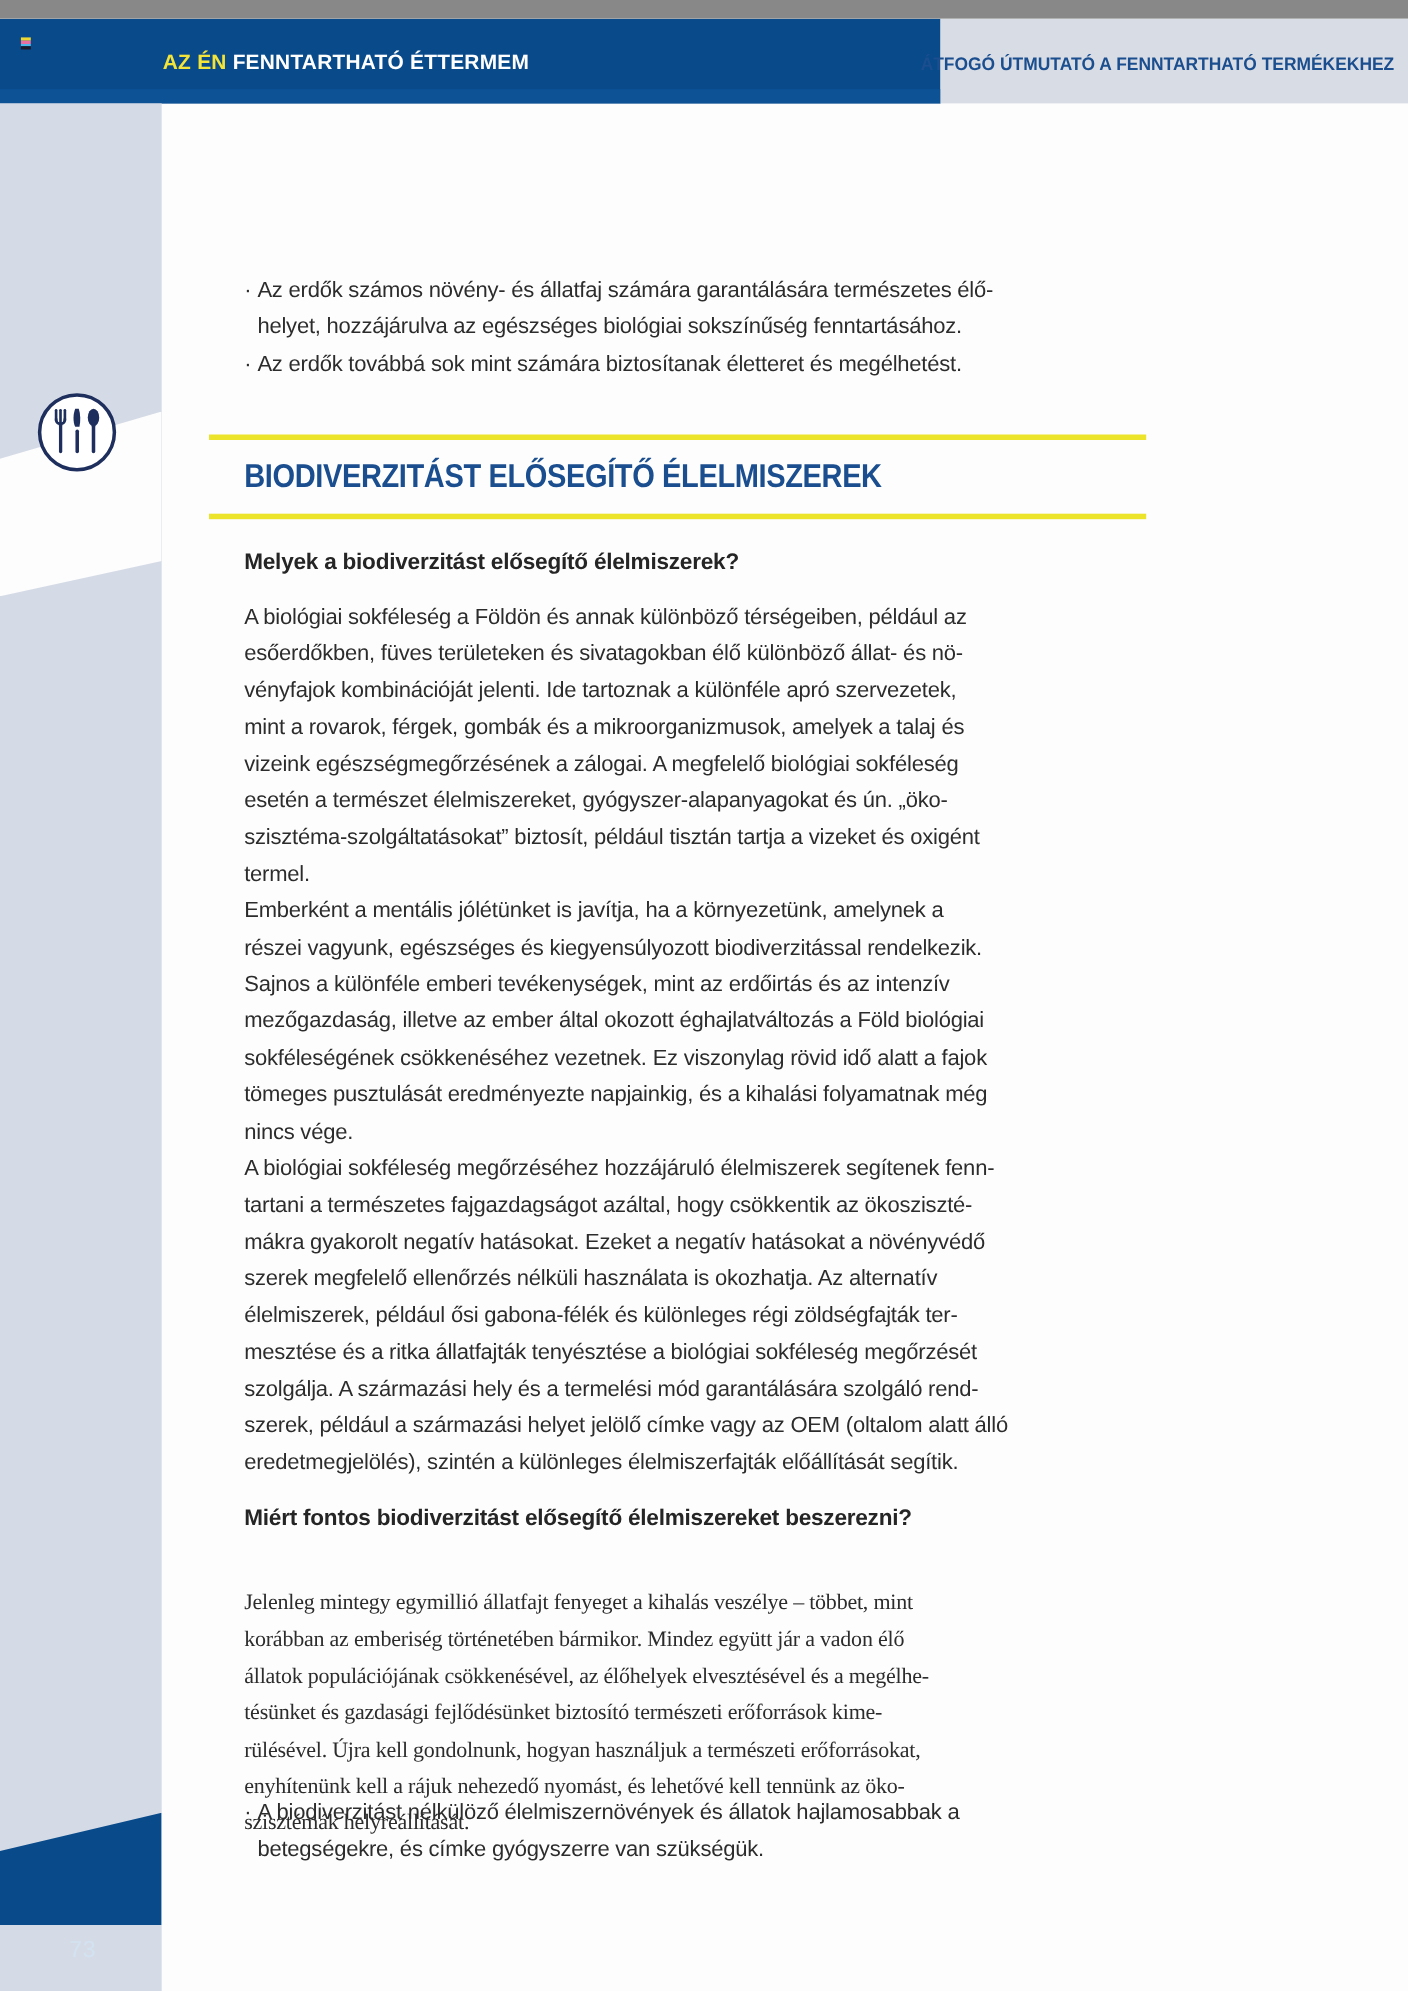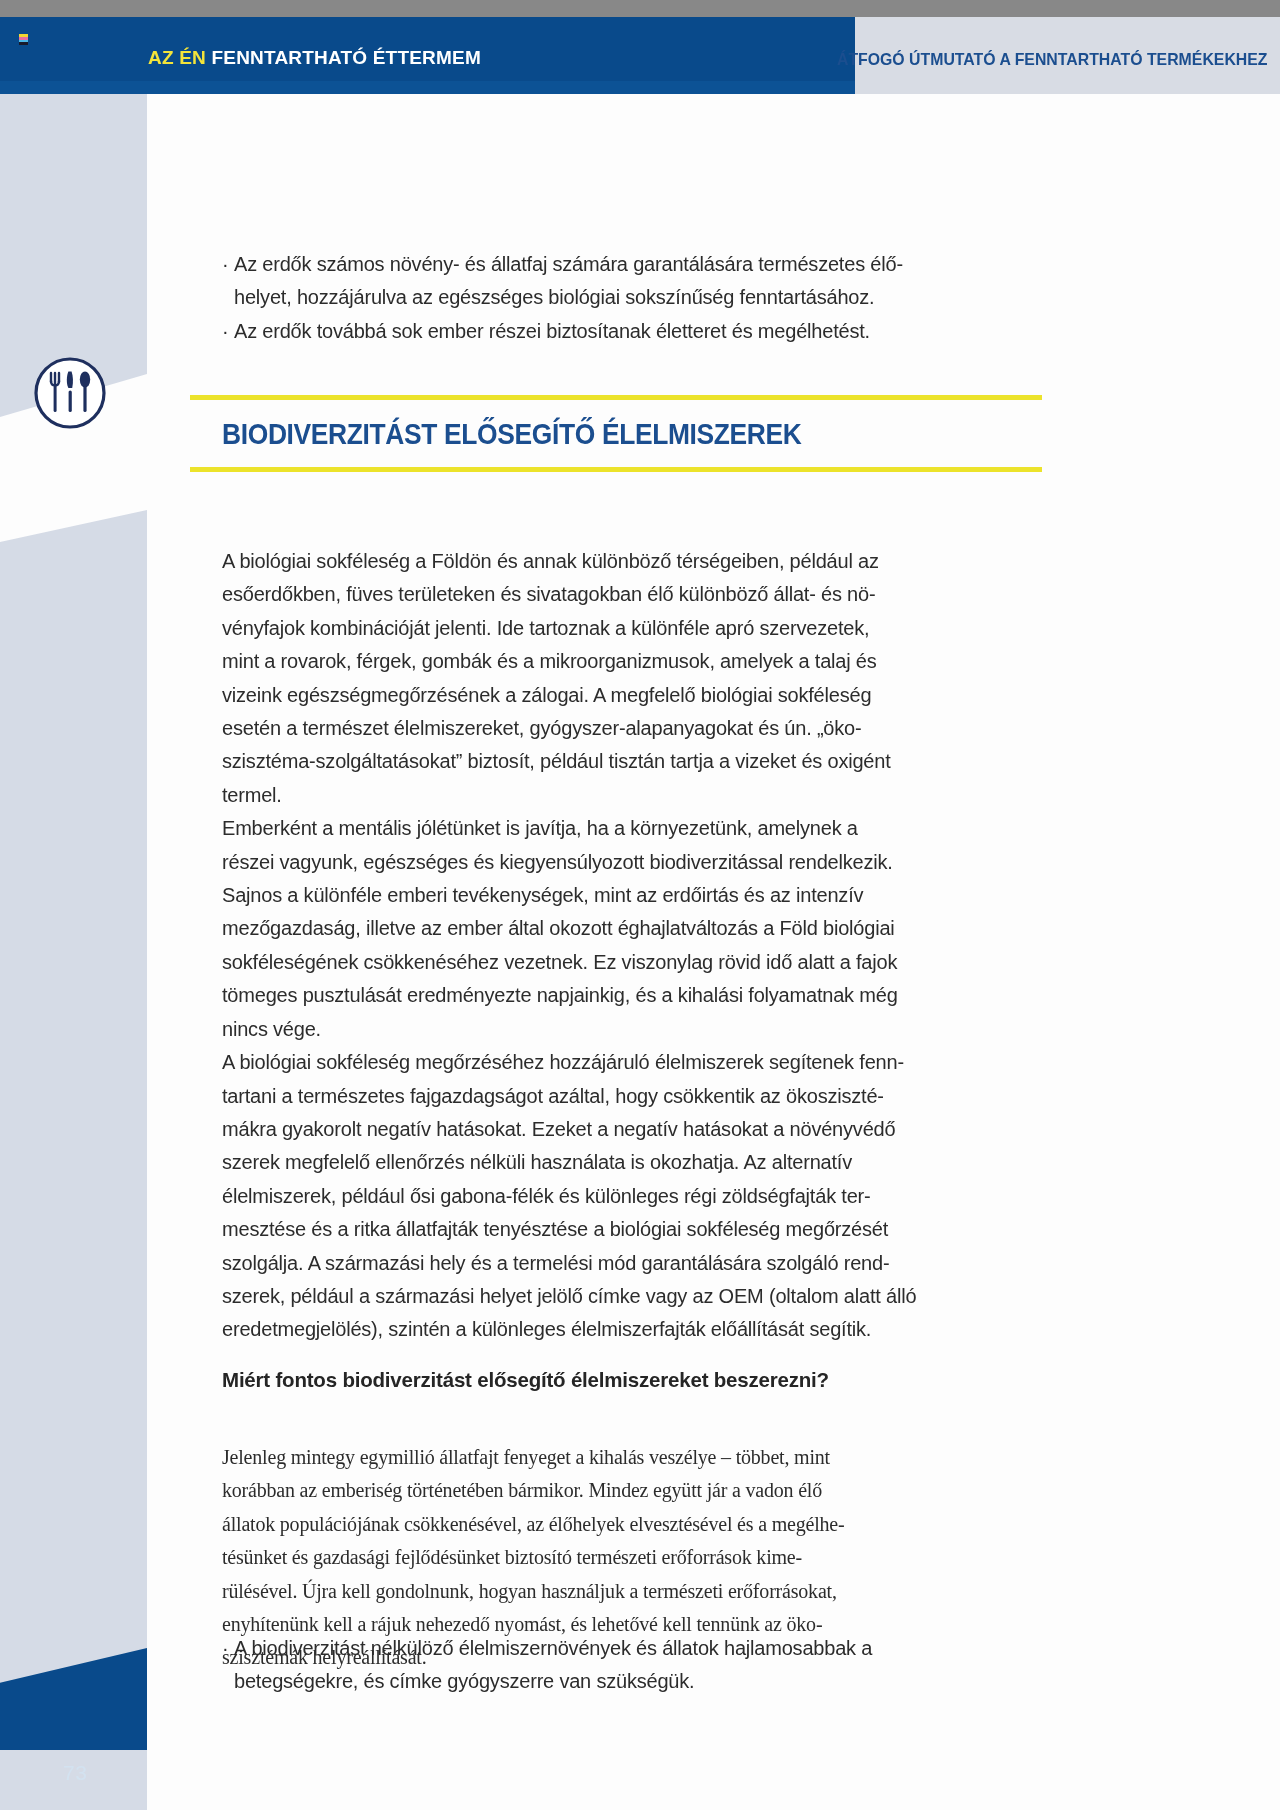--- a/index.html
+++ b/index.html
@@ -111,7 +111,7 @@
     </div>
     <div class="bullet-row">
       <span class="bchar">·</span>
-      <div class="btxt lines">Az erdők továbbá sok ember részei biztosítanak életteret és megélhetést.</div>
+      <div class="btxt lines">Az erdők továbbá sok mint számára biztosítanak életteret és megélhetést.</div>
     </div>
   </div>
 

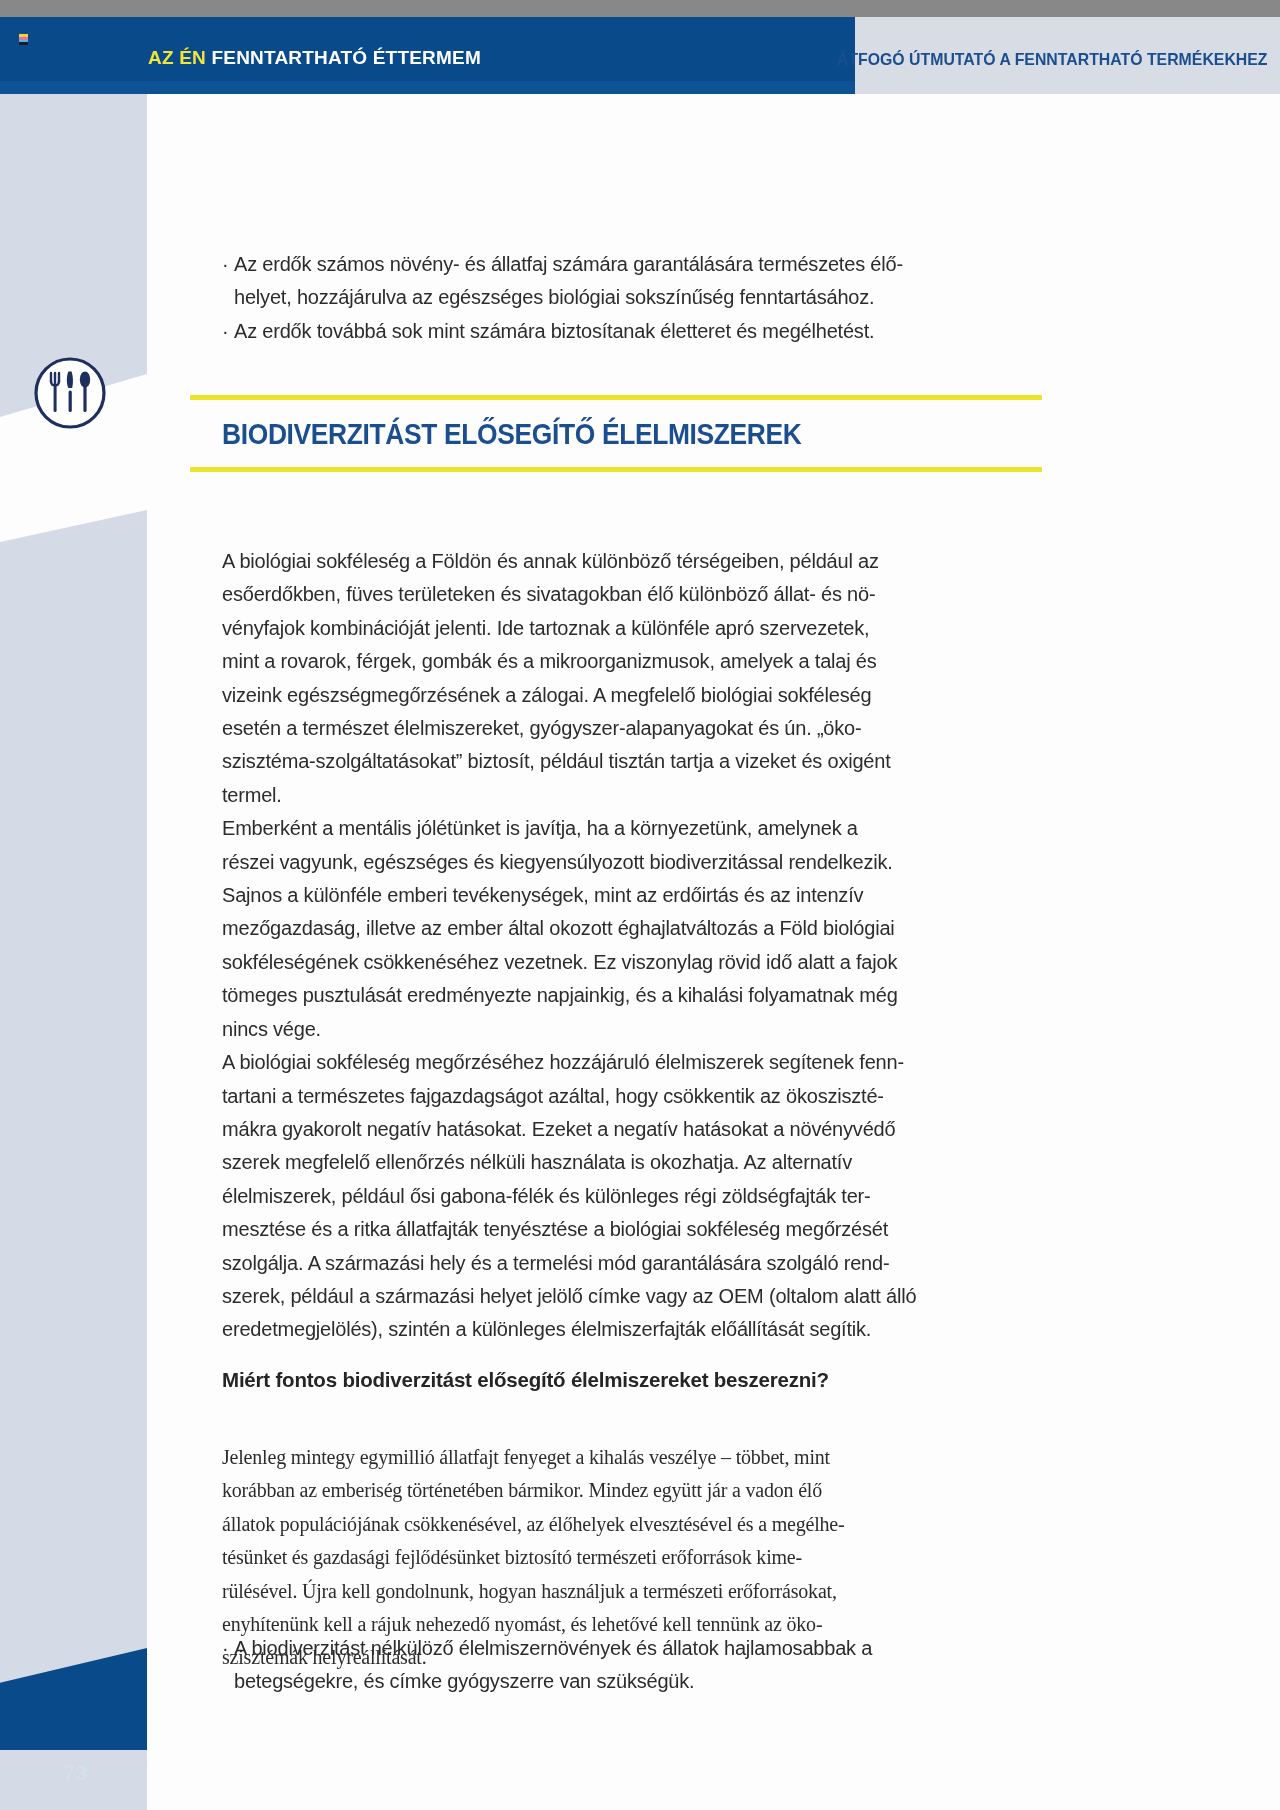--- a/index.html
+++ b/index.html
@@ -119,6 +119,7 @@
   <div class="sec-title">BIODIVERZITÁST ELŐSEGÍTŐ ÉLELMISZEREK</div>
   <div class="rule rule2"></div>
 
+  <div class="bold-q" style="top:477px;">Melyek a biodiverzitást elősegítő élelmiszerek?</div>
   <div class="blk txt lines" style="top:528px;">A biológiai sokféleség a Földön és annak különböző térségeiben, például az
 esőerdőkben, füves területeken és sivatagokban élő különböző állat- és nö-
 vényfajok kombinációját jelenti. Ide tartoznak a különféle apró szervezetek,

